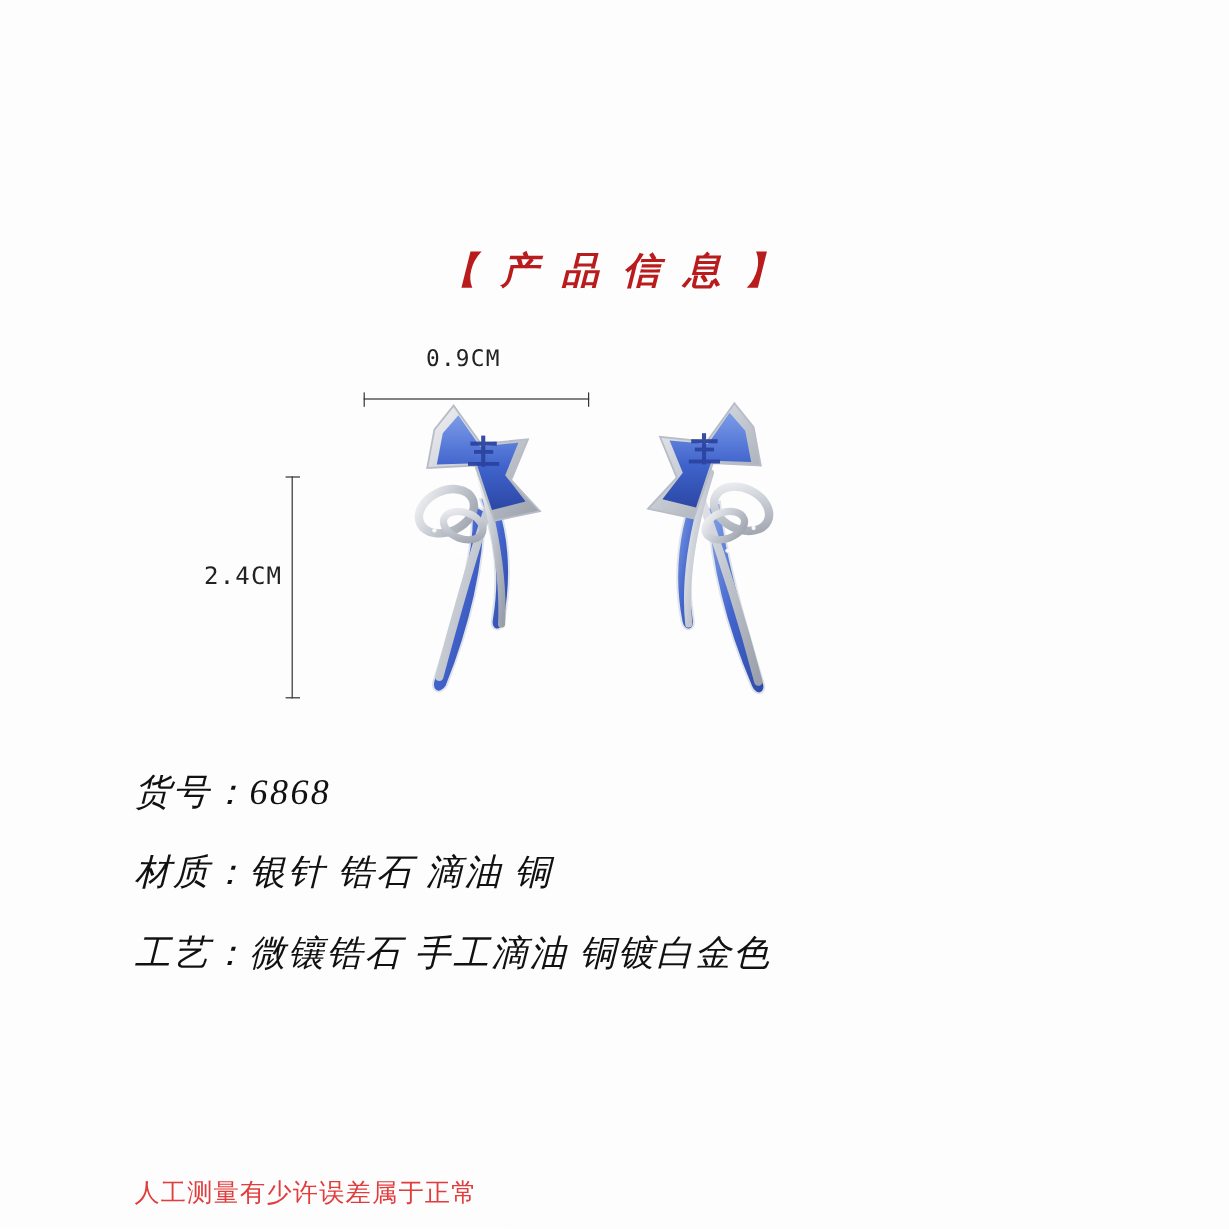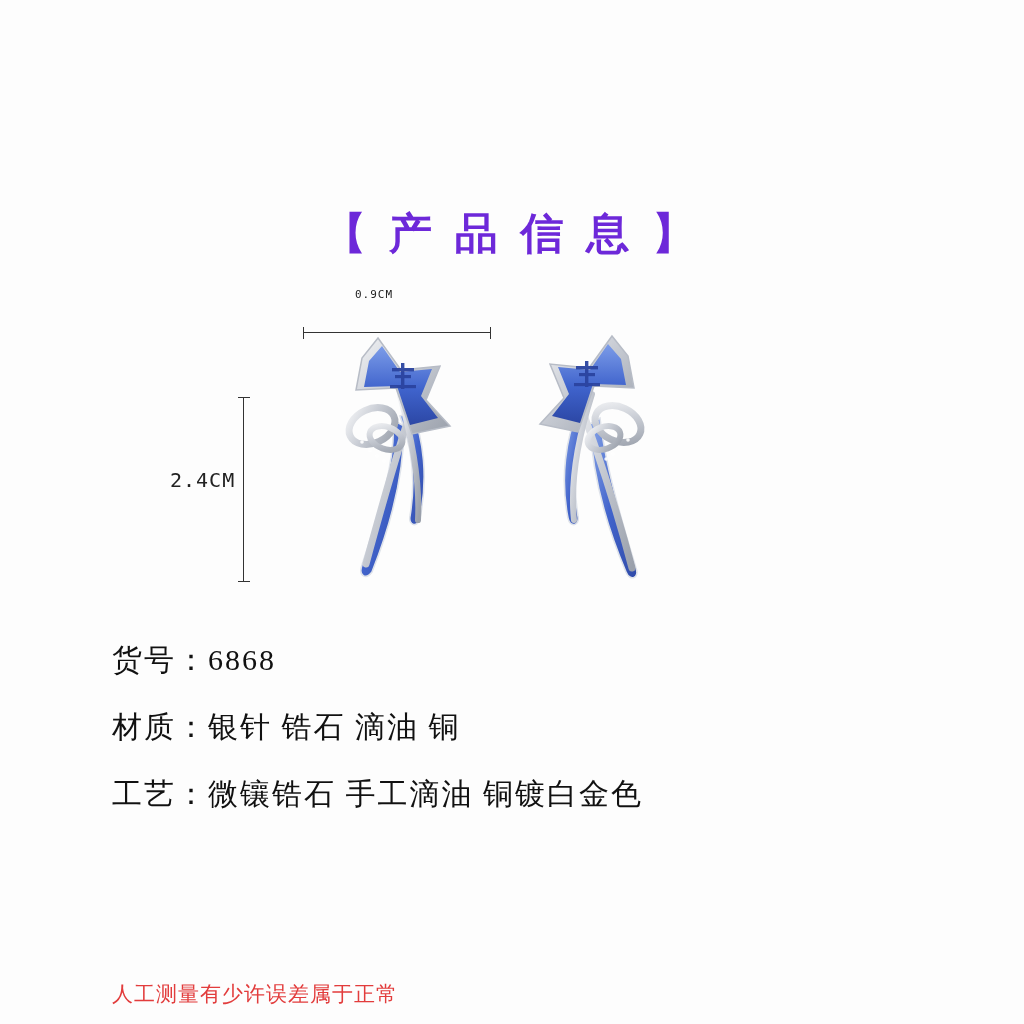--- a/index.html
+++ b/index.html
@@ -31,9 +31,10 @@
     text-align: center;
     font-family: "Liberation Serif", serif;
     font-weight: bold;
-    font-size: 43px;
+    font-size: 31px;
     letter-spacing: 6px;
-    color: #6d28d9;
+    color: #b91c1c;
+    font-style: italic;
   }
 
   

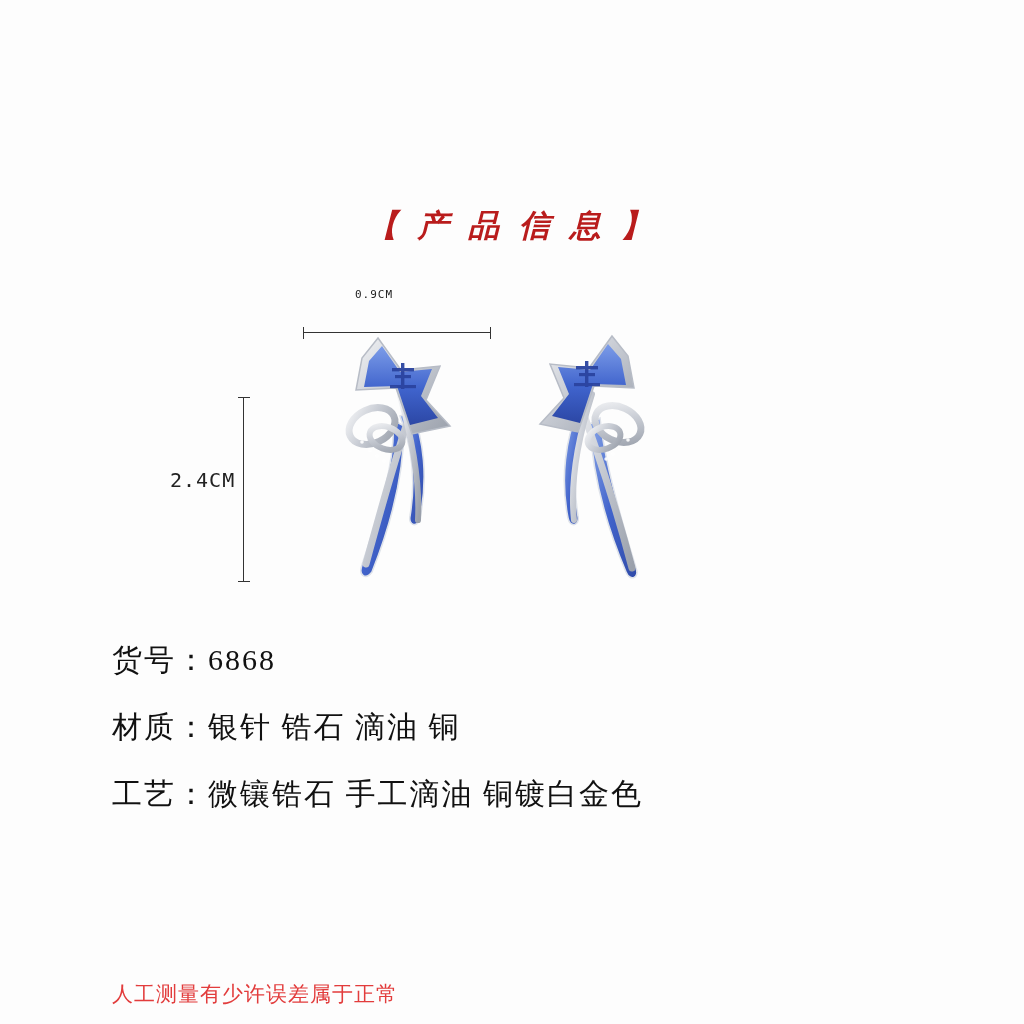--- a/index.html
+++ b/index.html
@@ -43,7 +43,7 @@
     top: 288px;
     left: 355px;
     font-family: "DejaVu Sans Mono", monospace;
-    font-size: 11px;
+    font-size: 19px;
     color: #222;
     letter-spacing: 1px;
     text-align: center;

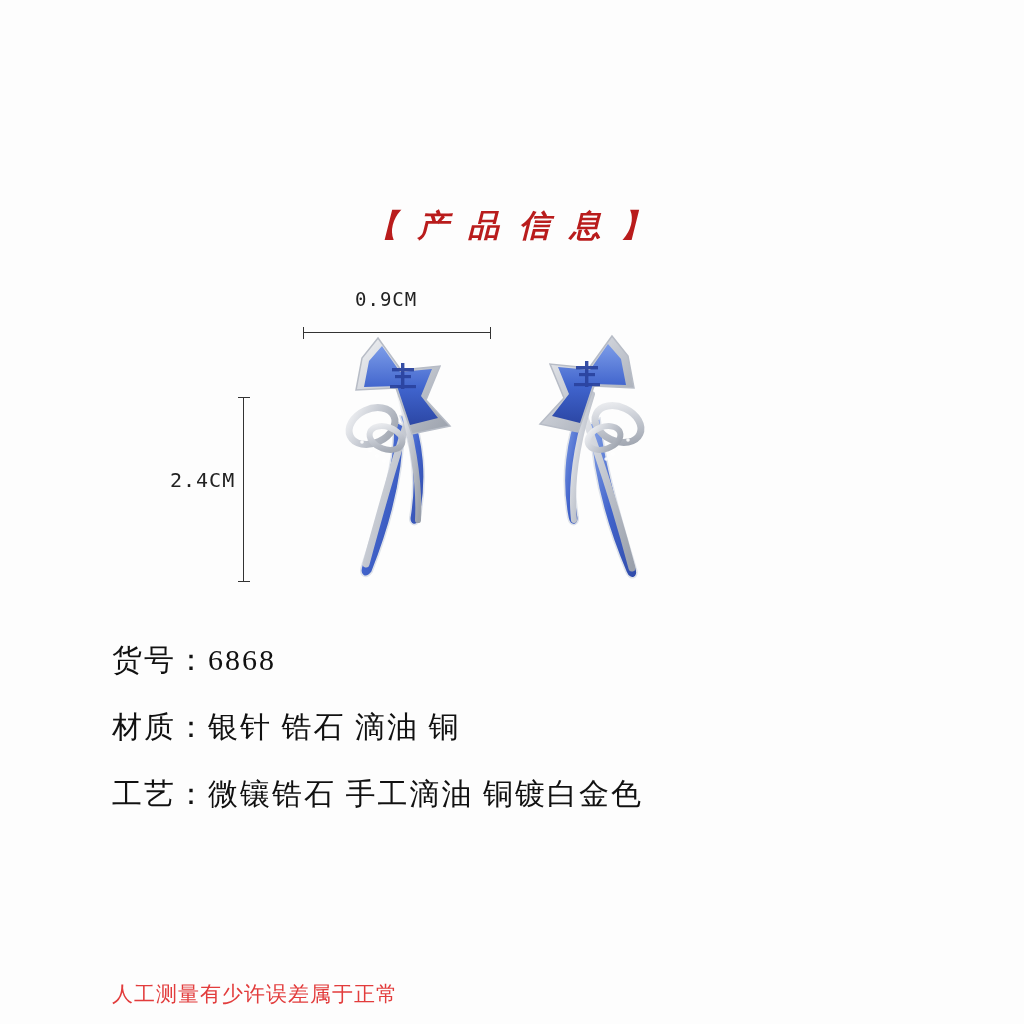--- a/index.html
+++ b/index.html
@@ -132,6 +132,7 @@
     margin-bottom: 26px;
     letter-spacing: 2px;
     white-space: nowrap;
+    font-style: italic;
   }
   .note {
     position: absolute;

